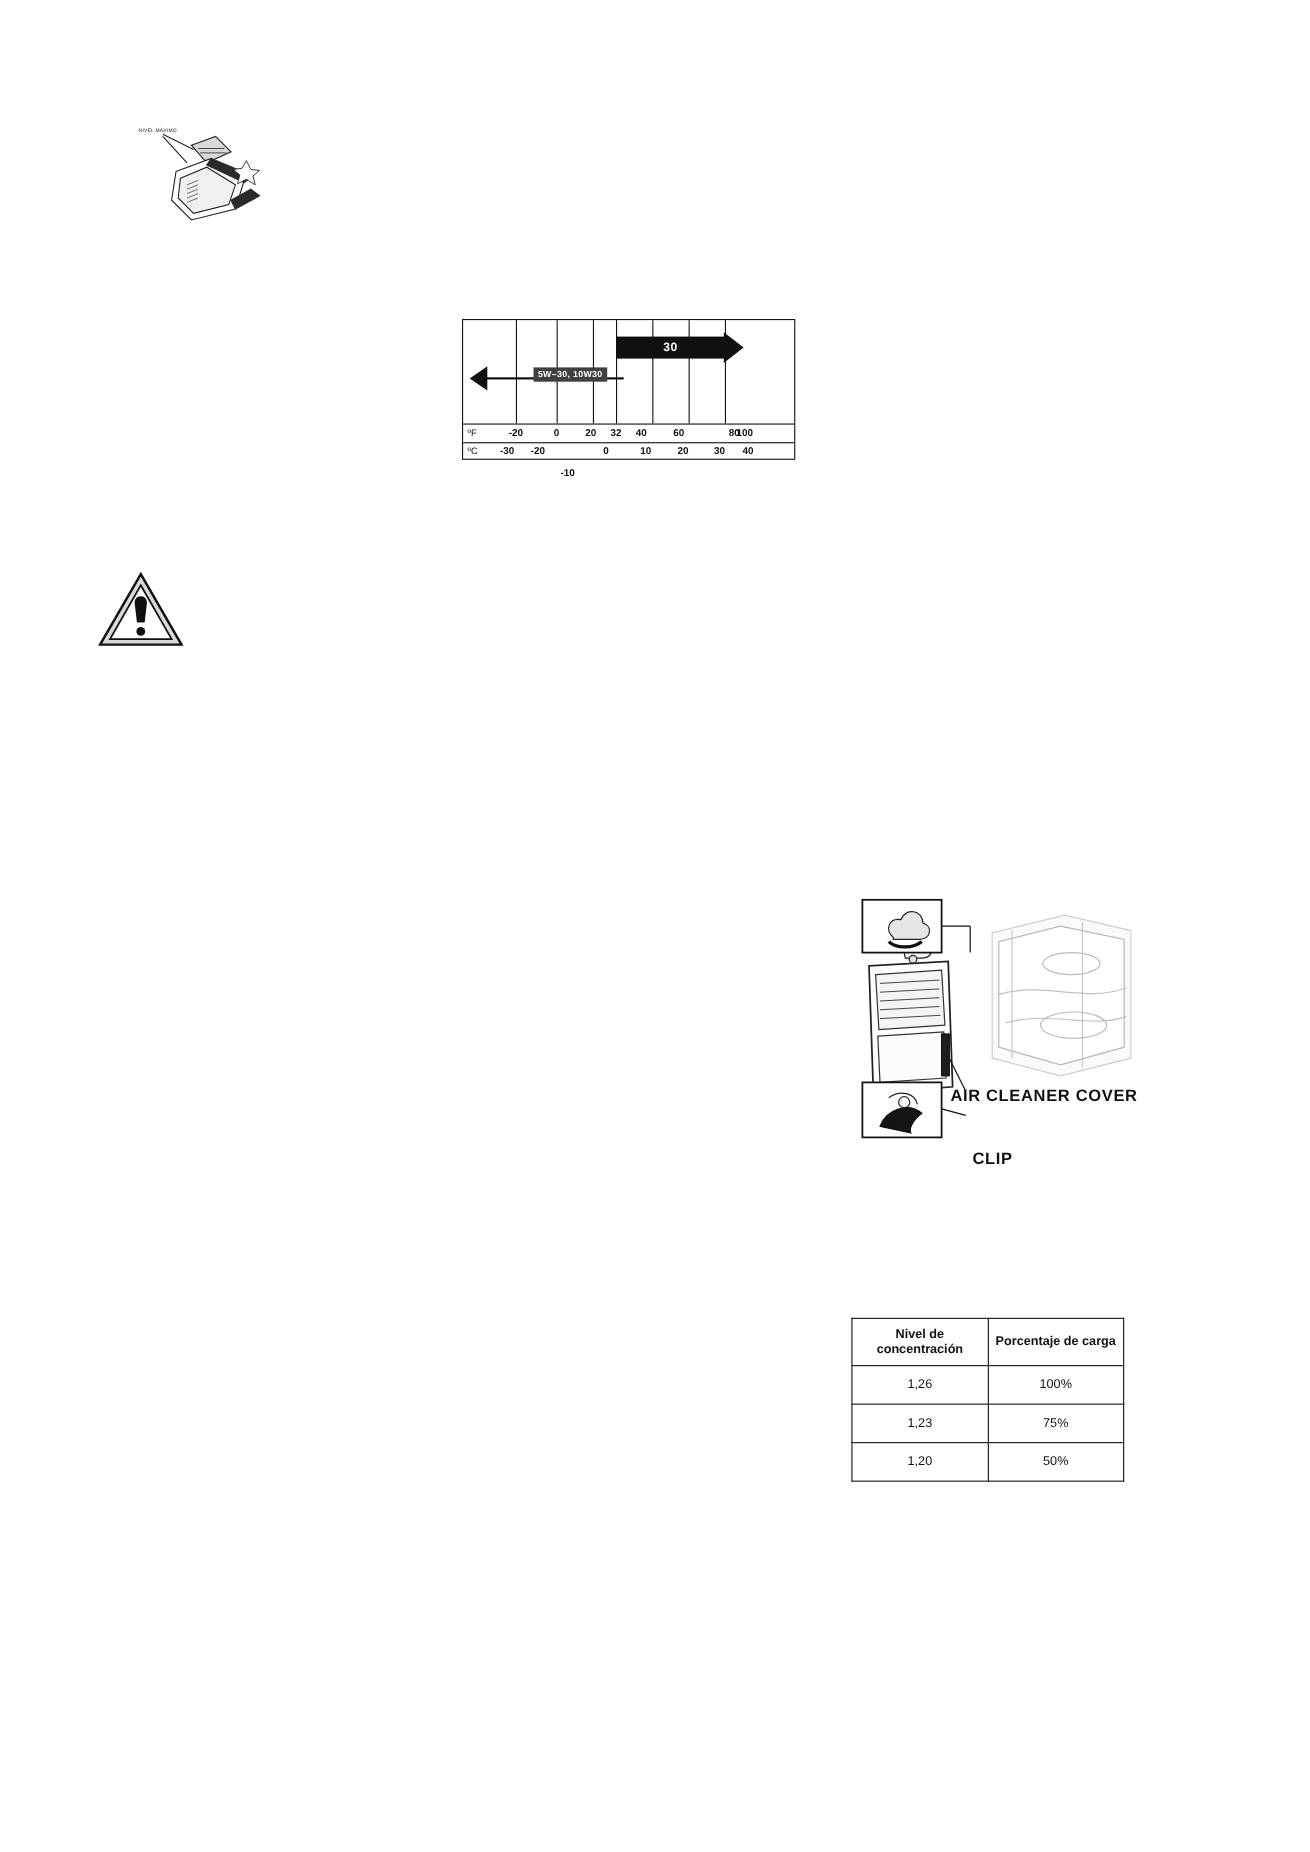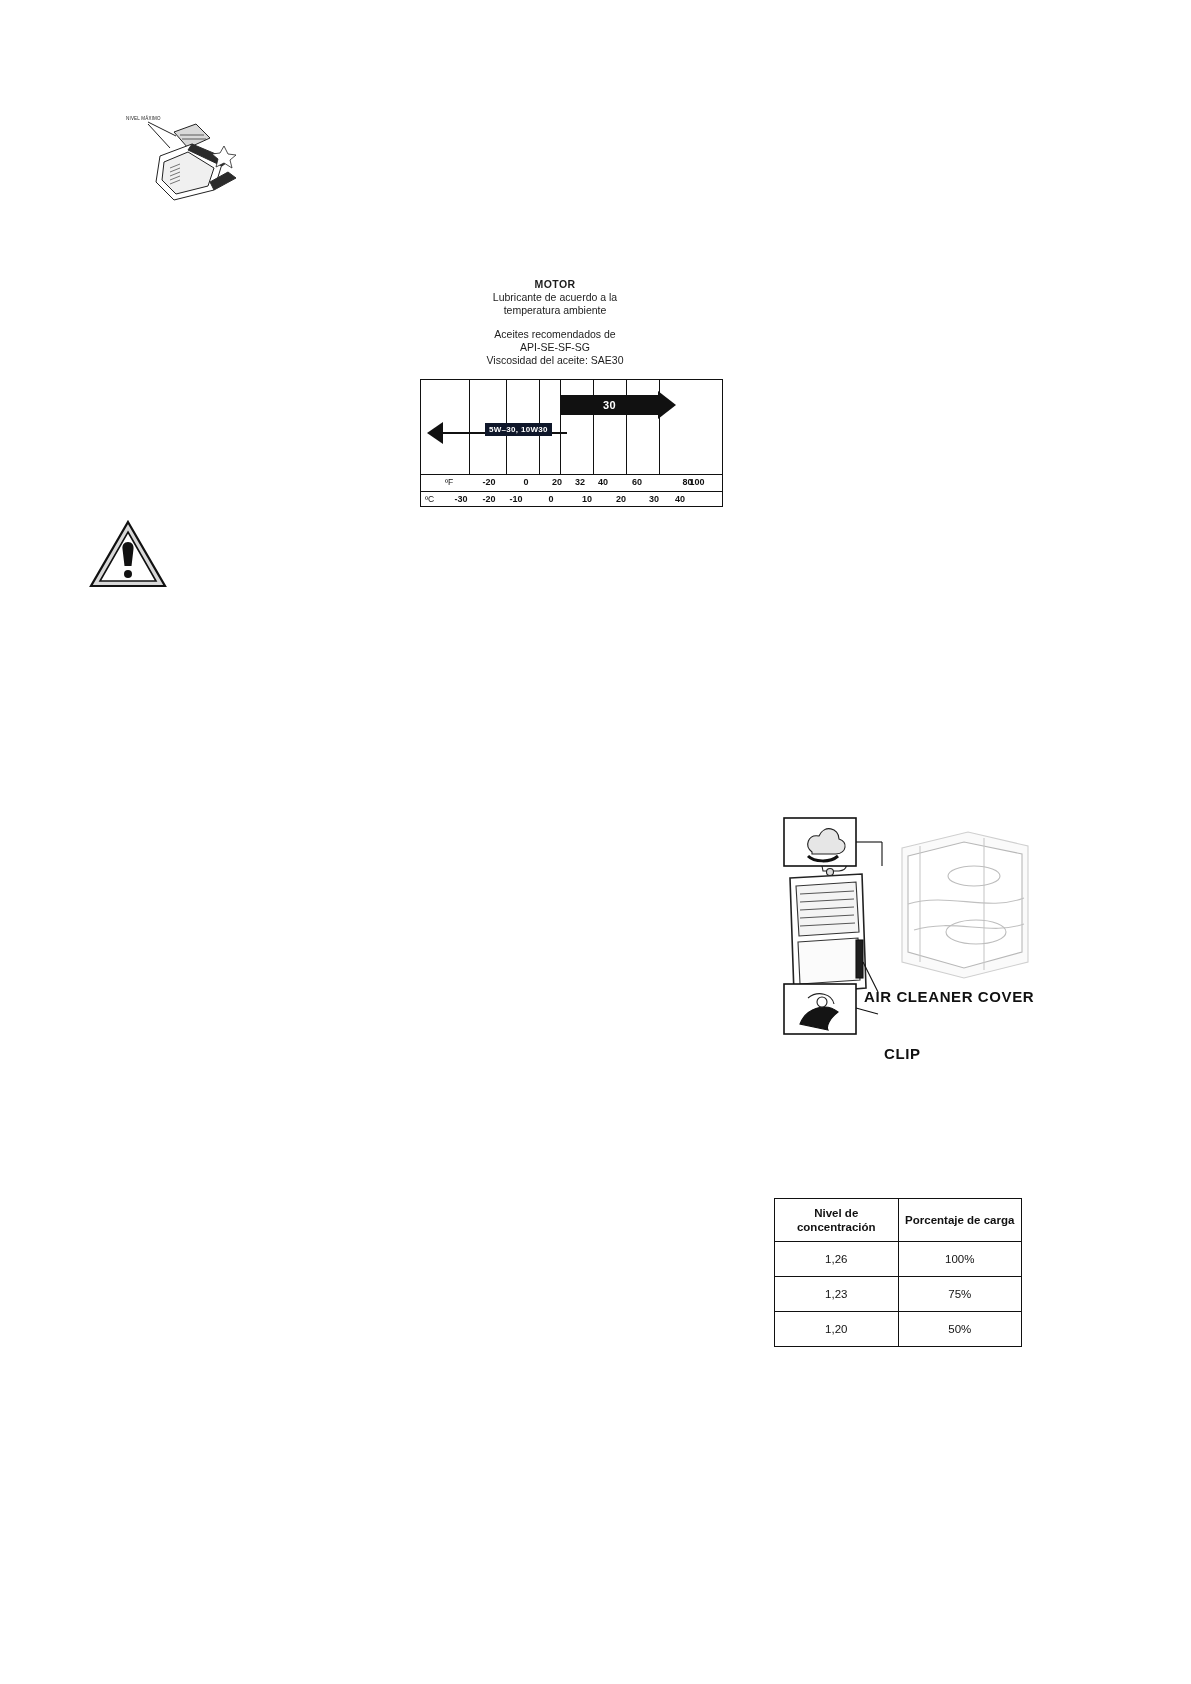--- a/index.html
+++ b/index.html
@@ -258,14 +258,6 @@
   </div>
 
   <div class="oil-chart">
-    <div class="oil-title">
-      <div class="t1">MOTOR</div>
-      <div>Lubricante de acuerdo a la</div>
-      <div>temperatura ambiente</div>
-      <div class="blk">Aceites recomendados de</div>
-      <div>API-SE-SF-SG</div>
-      <div>Viscosidad del aceite: SAE30</div>
-    </div>
 
     <div class="chart-box">
 

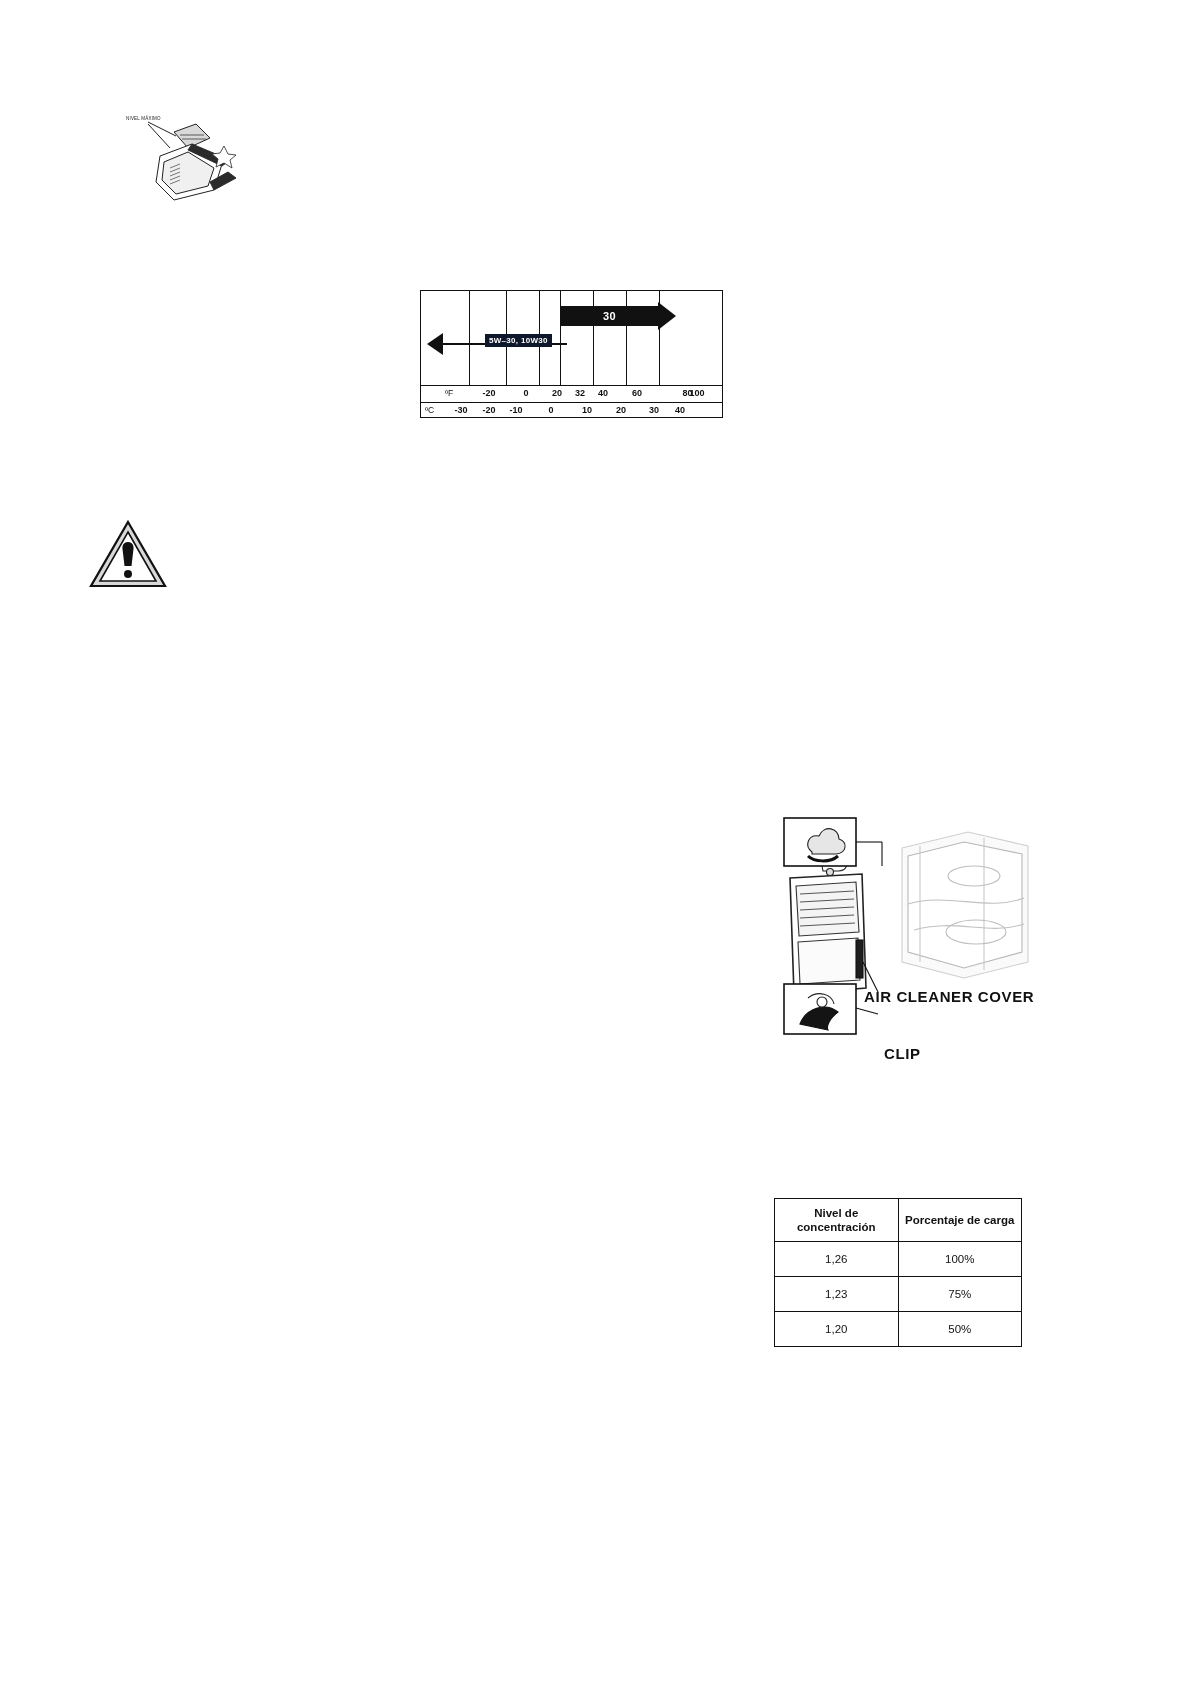--- a/index.html
+++ b/index.html
@@ -134,7 +134,7 @@
     position: absolute;
     left: 64px;
     top: 43px;
-    background: #0f172a;
+    background: #404040;
     color: #fff;
     font-size: 8px;
     font-weight: bold;

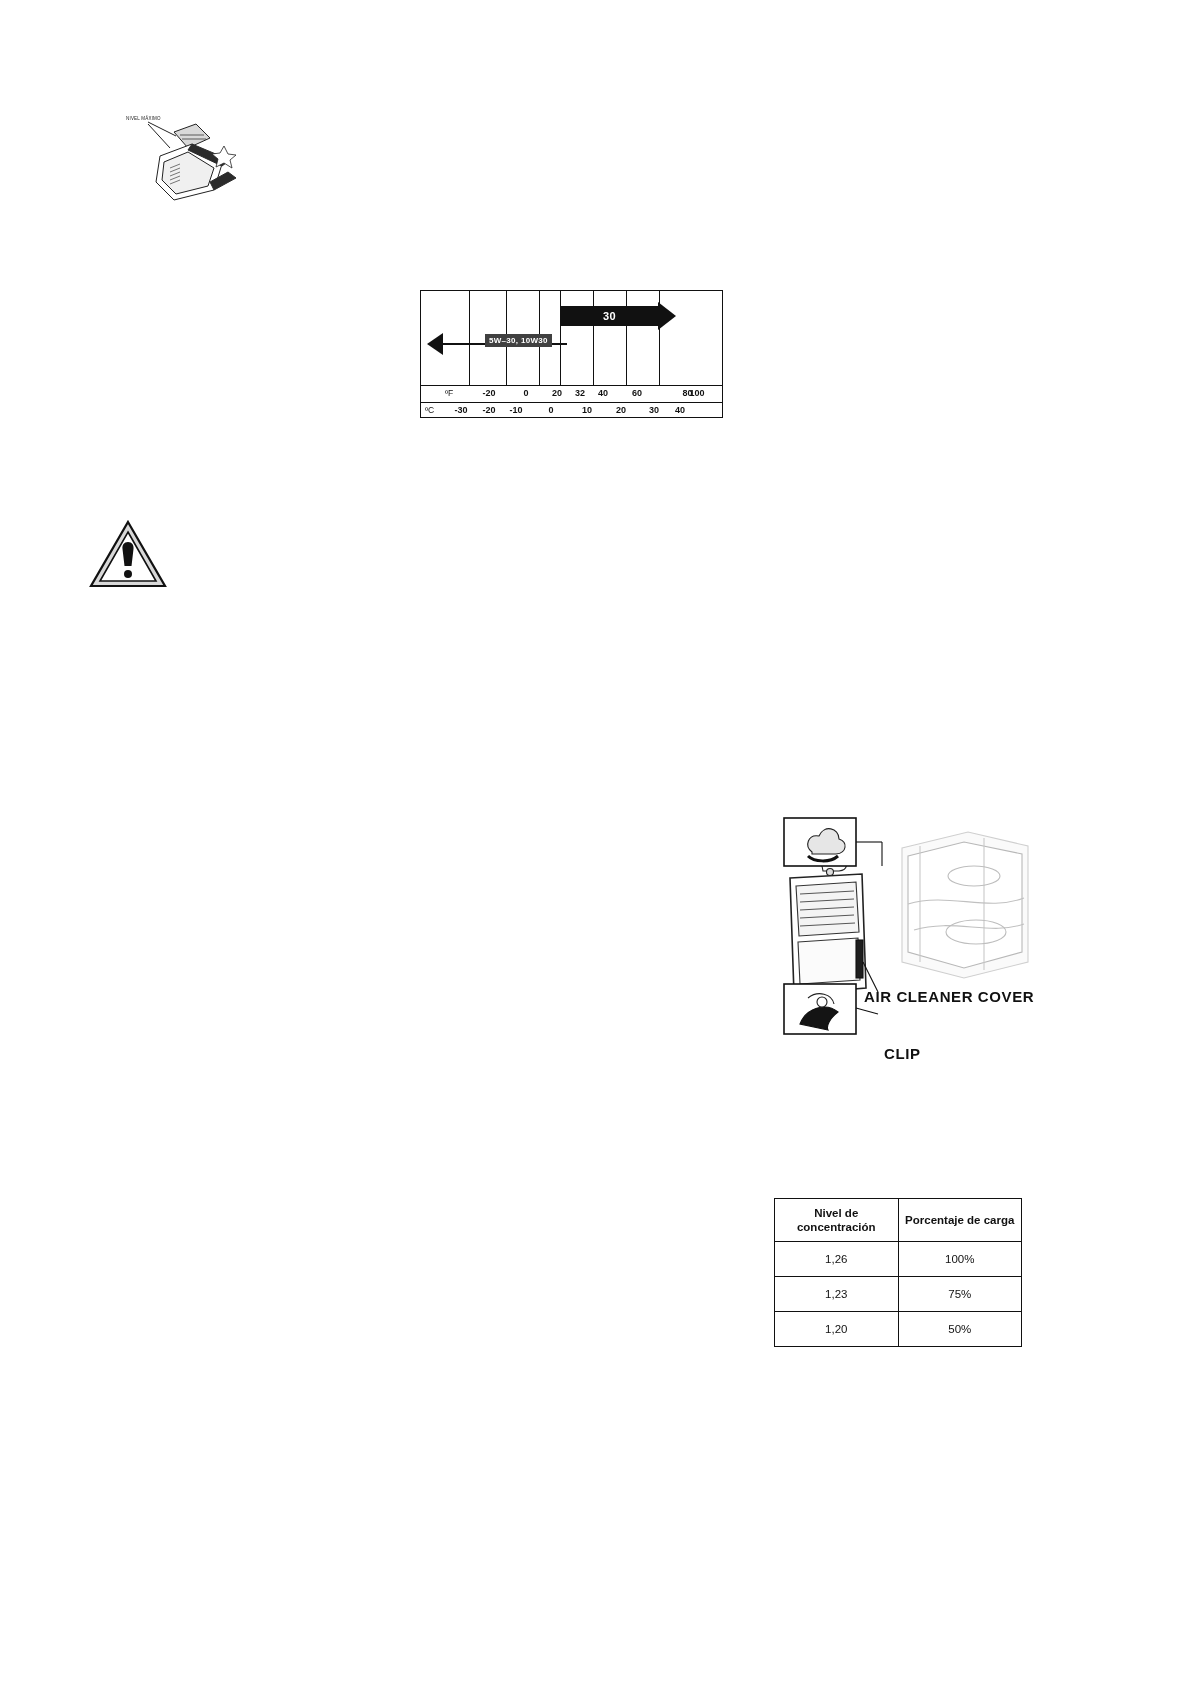--- a/index.html
+++ b/index.html
@@ -285,7 +285,7 @@
       <div class="hline" style="top:94px;"></div>
       <div class="hline" style="top:111px;"></div>
 
-      <div class="axis-row" style="top:95px;margin-left:20px;">
+      <div class="axis-row" style="top:95px;">
         <span class="unit">ºF</span>
         <span class="tick" style="left:48px;">-20</span>
         <span class="tick" style="left:85px;">0</span>

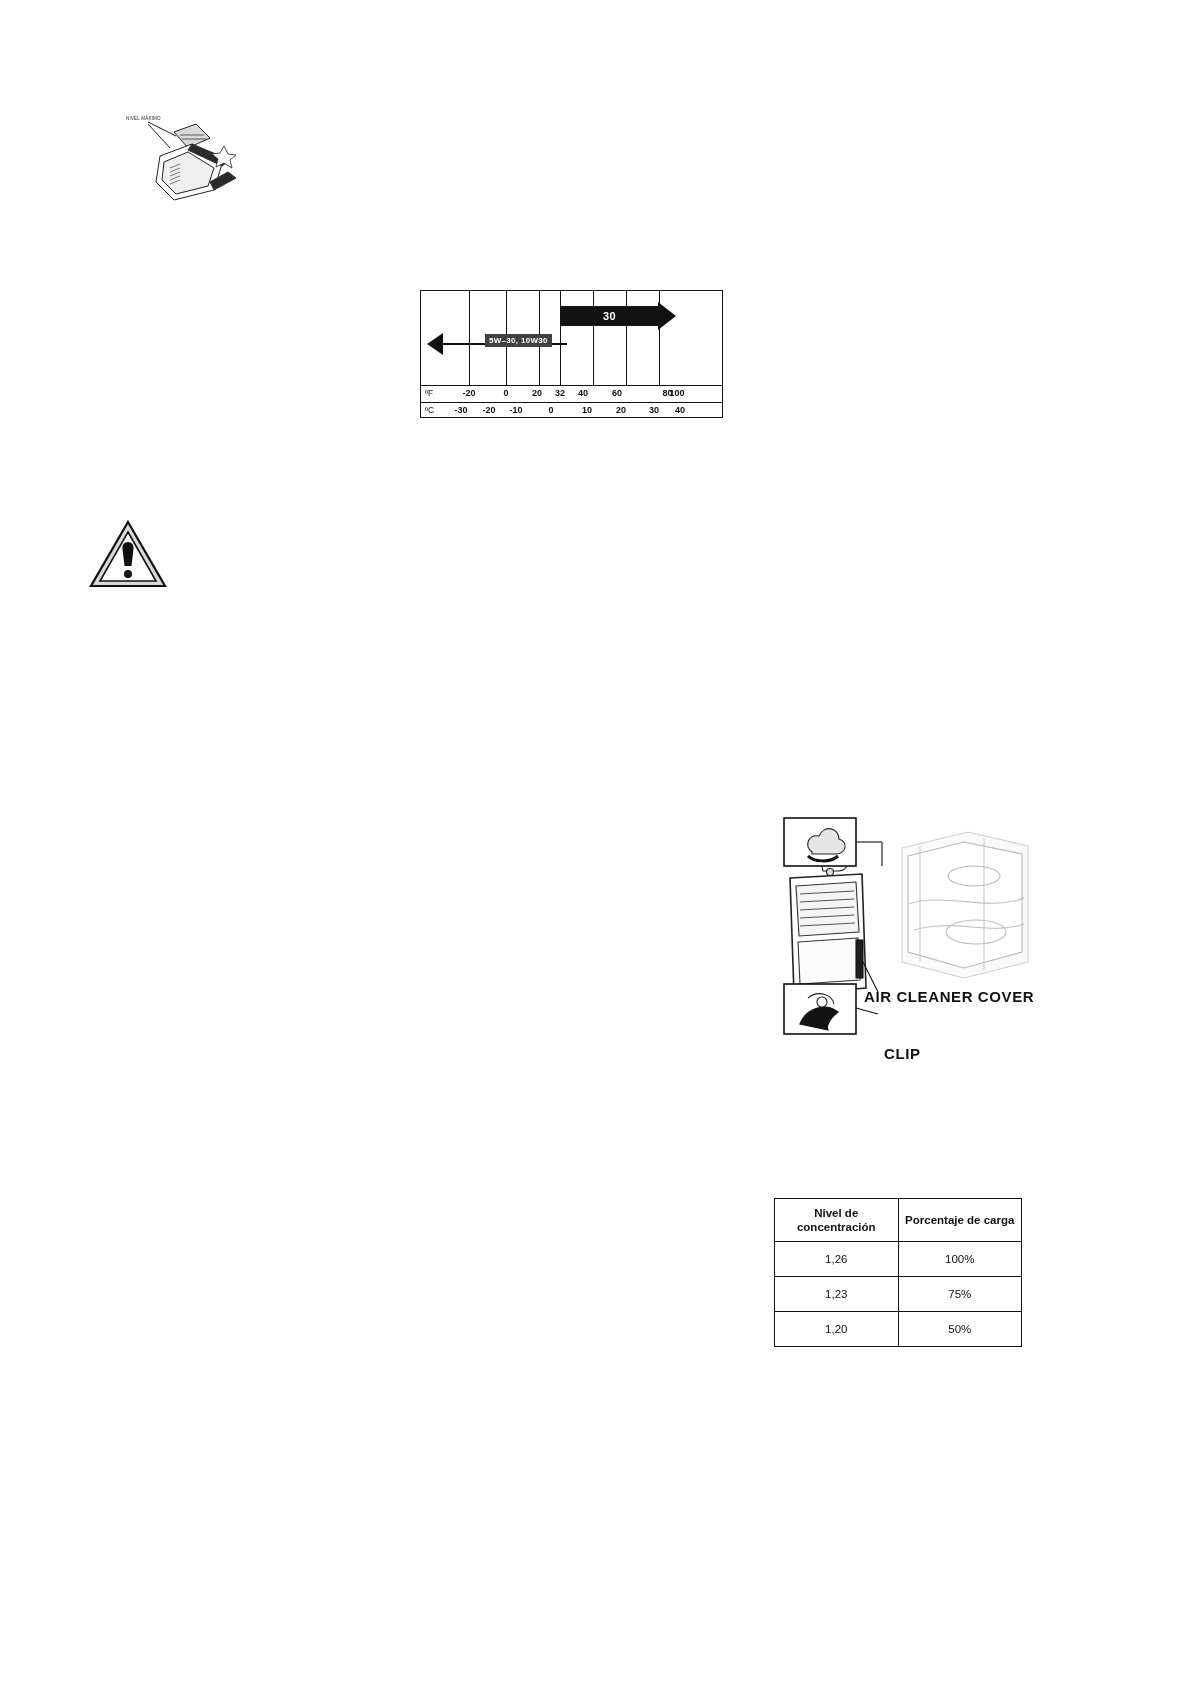--- a/index.html
+++ b/index.html
@@ -301,7 +301,7 @@
         <span class="unit">ºC</span>
         <span class="tick" style="left:40px;text-align:center;">-30</span>
         <span class="tick" style="left:68px;">-20</span>
-        <span class="tick" style="left:95px;">-10</span>
+        <span class="tick" style="left:95px;margin-top:20px;">-10</span>
         <span class="tick" style="left:130px;">0</span>
         <span class="tick" style="left:166px;">10</span>
         <span class="tick" style="left:200px;">20</span>

